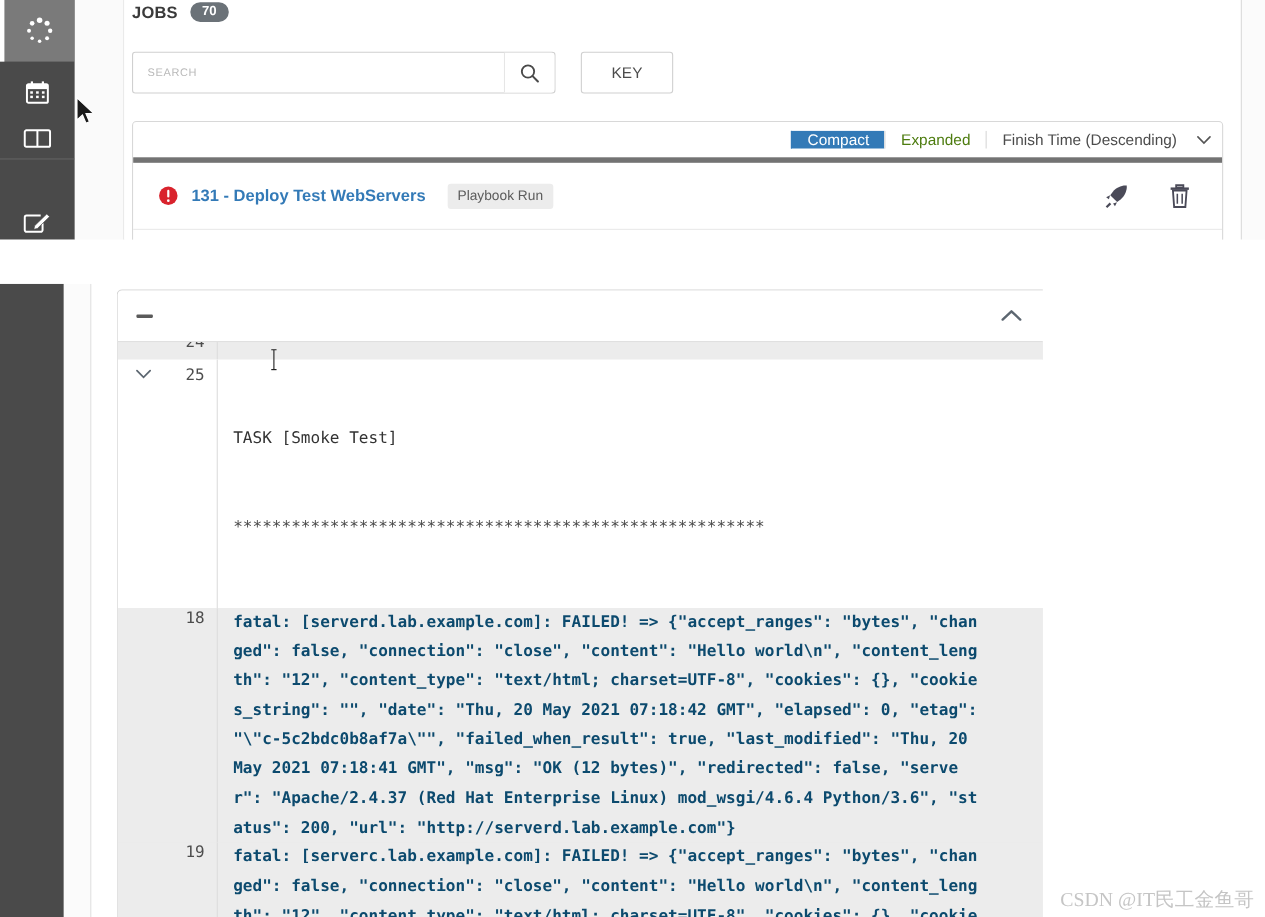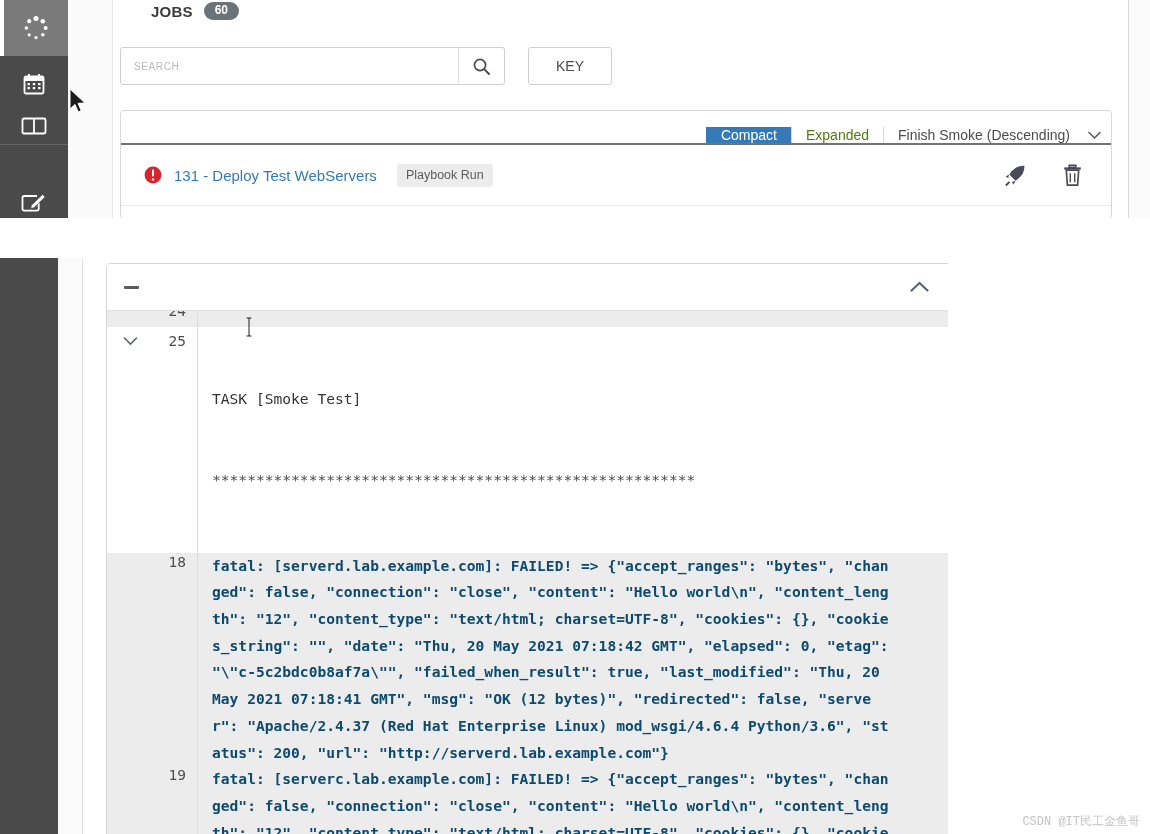--- a/index.html
+++ b/index.html
@@ -89,7 +89,7 @@
   }
   .jobs-title {
     font-size: 15px; font-weight: bold;
-    color: #3a3a3a; letter-spacing: .2px; margin-left: 31px;
+    color: #3a3a3a; letter-spacing: .2px;
   }
   .jobs-badge {
     background: #6b7278; color: #ffffff;

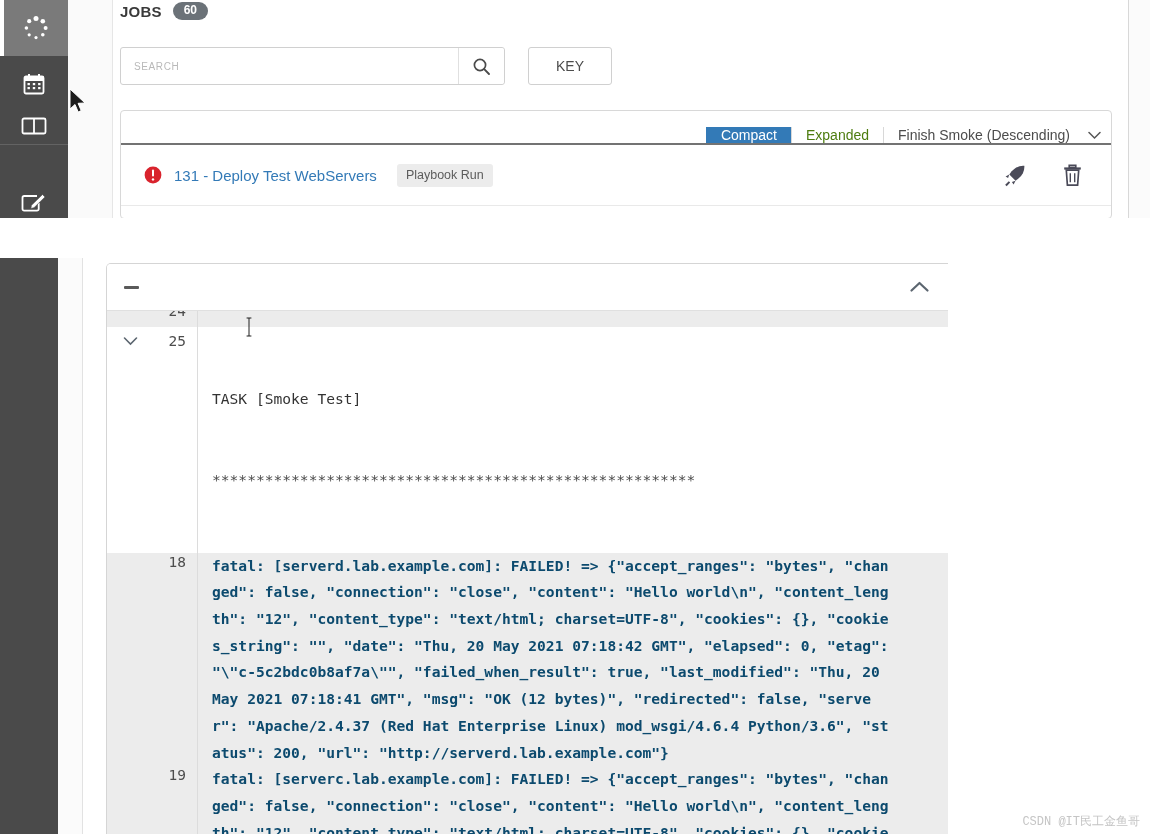--- a/index.html
+++ b/index.html
@@ -460,7 +460,7 @@
 
     <div class="jobs-header">
       <span class="jobs-title">JOBS</span>
-      <span class="jobs-badge">60</span>
+      <span class="jobs-badge">70</span>
     </div>
 
     <div class="search-row">

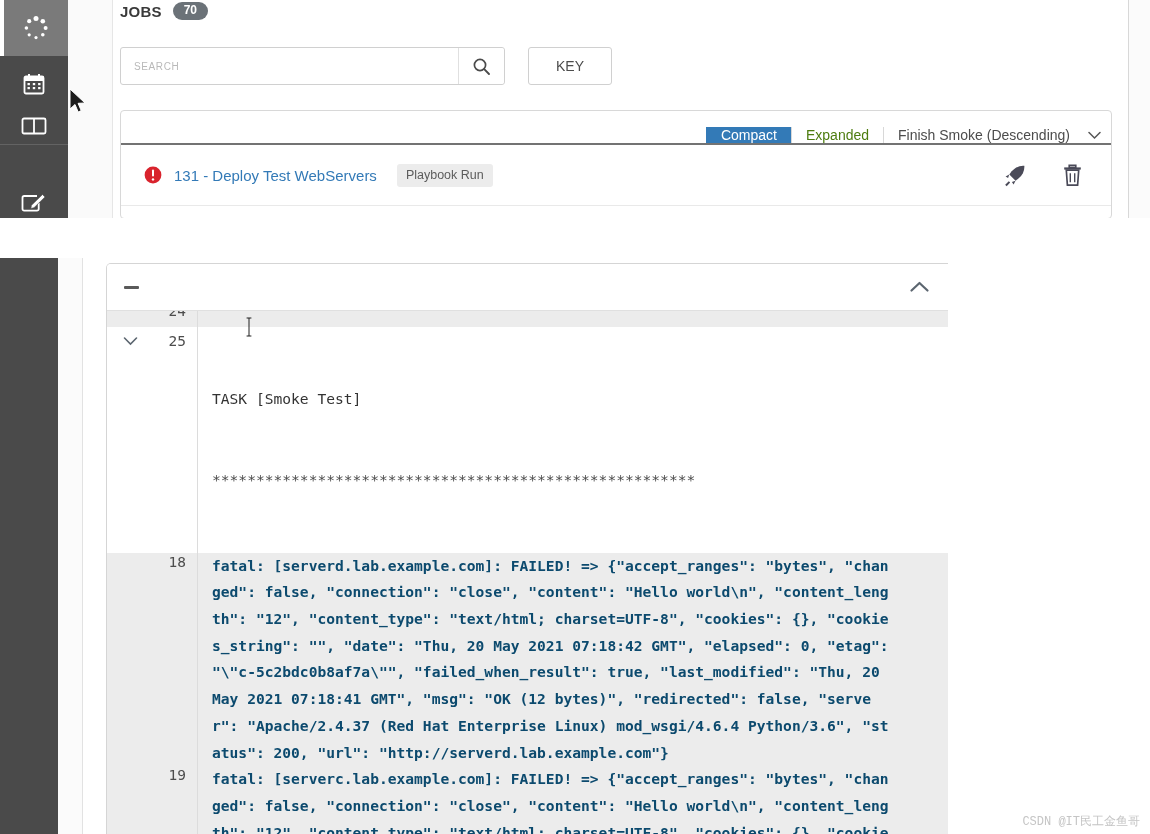--- a/index.html
+++ b/index.html
@@ -156,8 +156,8 @@
     height: 32px;
     display: flex;
     justify-content: flex-end;
-    align-items: flex-end;
-    border-bottom: 2px solid #737373;
+    align-items: center;
+    border-bottom: 5px solid #737373;
   }
   .toggle-btn {
     padding: 0 14px;

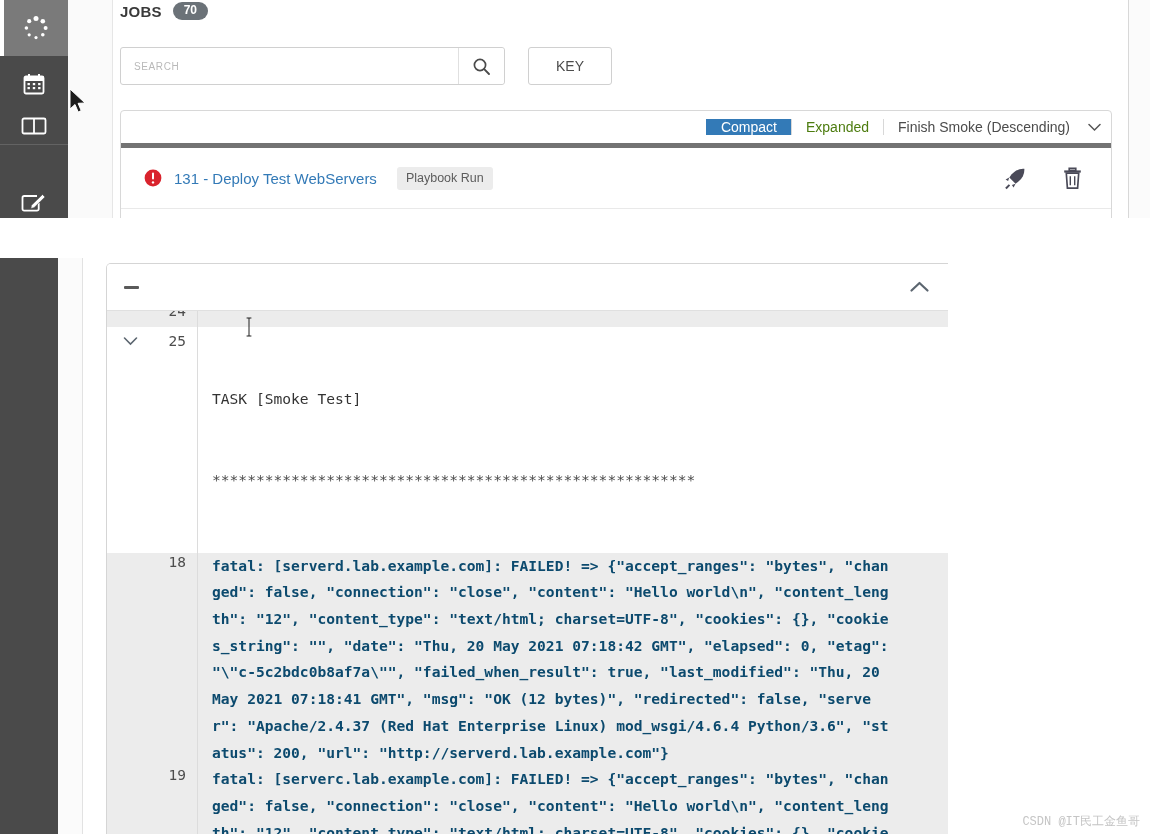--- a/index.html
+++ b/index.html
@@ -481,7 +481,7 @@
         <div class="toggle-btn active">Compact</div>
         <div class="toggle-btn">Expanded</div>
         <div class="sort-select">
-          <span>Finish Smoke (Descending)</span>
+          <span>Finish Time (Descending)</span>
           <svg width="13" height="9" viewBox="0 0 13 9">
             <path d="M1 1.5 L6.5 7 L12 1.5" fill="none" stroke="#555" stroke-width="1.5" stroke-linecap="round"></path>
           </svg>

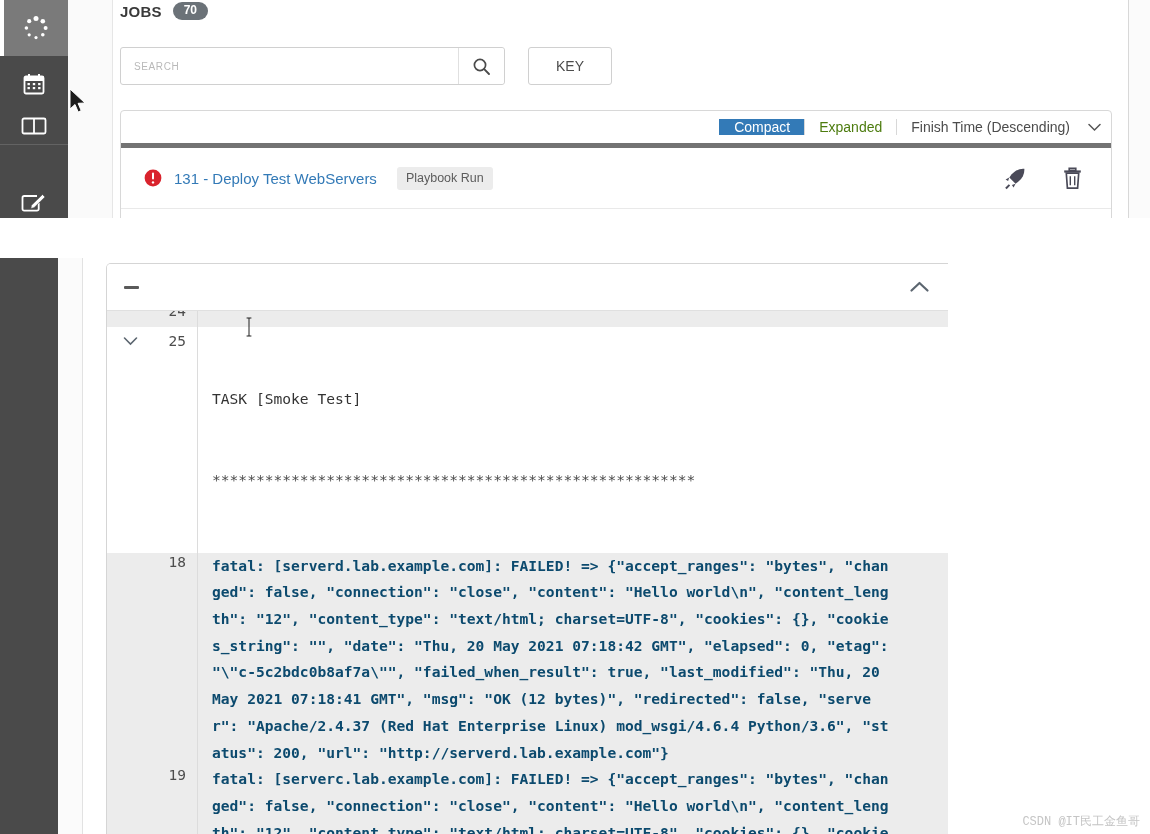--- a/index.html
+++ b/index.html
@@ -191,7 +191,7 @@
   }
   .job-err { width: 18px; height: 18px; margin-right: 12px; flex: none; }
   .job-name {
-    font-size: 15px; font-weight: normal;
+    font-size: 15px; font-weight: bold;
     color: #337ab7;
     cursor: pointer;
     white-space: nowrap;

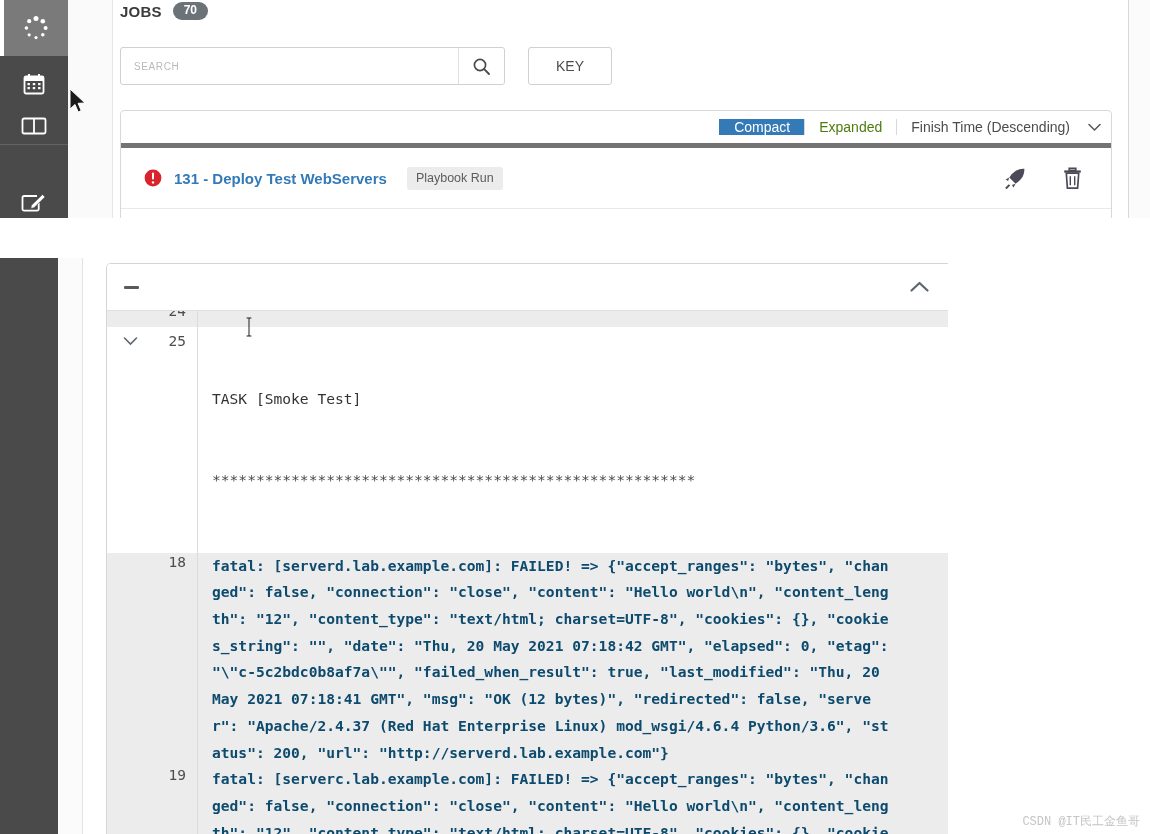--- a/index.html
+++ b/index.html
@@ -391,9 +391,9 @@
   .watermark {
     position: absolute;
     right: 10px; bottom: 4px;
-    font-size: 12px;
+    font-size: 18px;
     color: #c5c5c5;
-    font-family: Liberation Mono, monospace;
+    font-family: Liberation Serif, serif;
     z-index: 60;
     white-space: nowrap;
     pointer-events: none;

